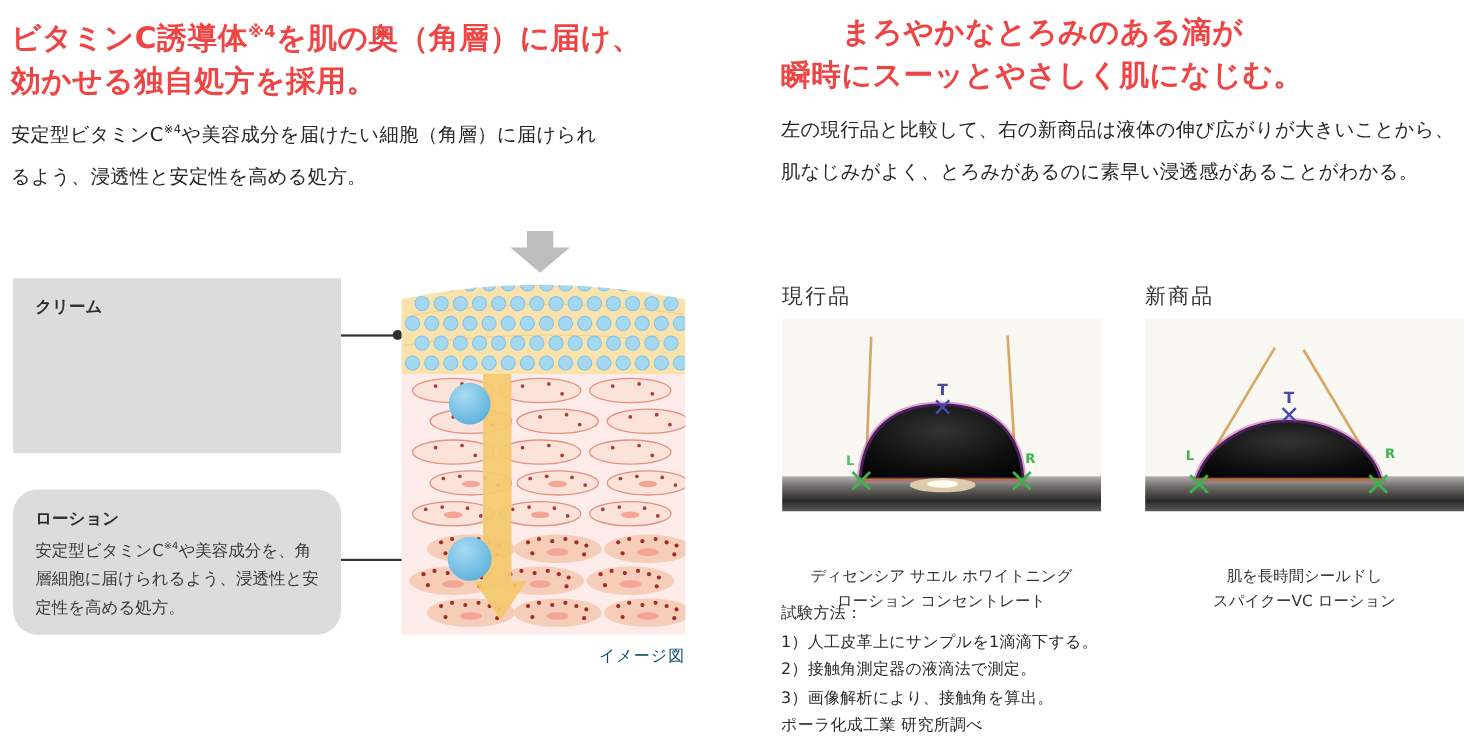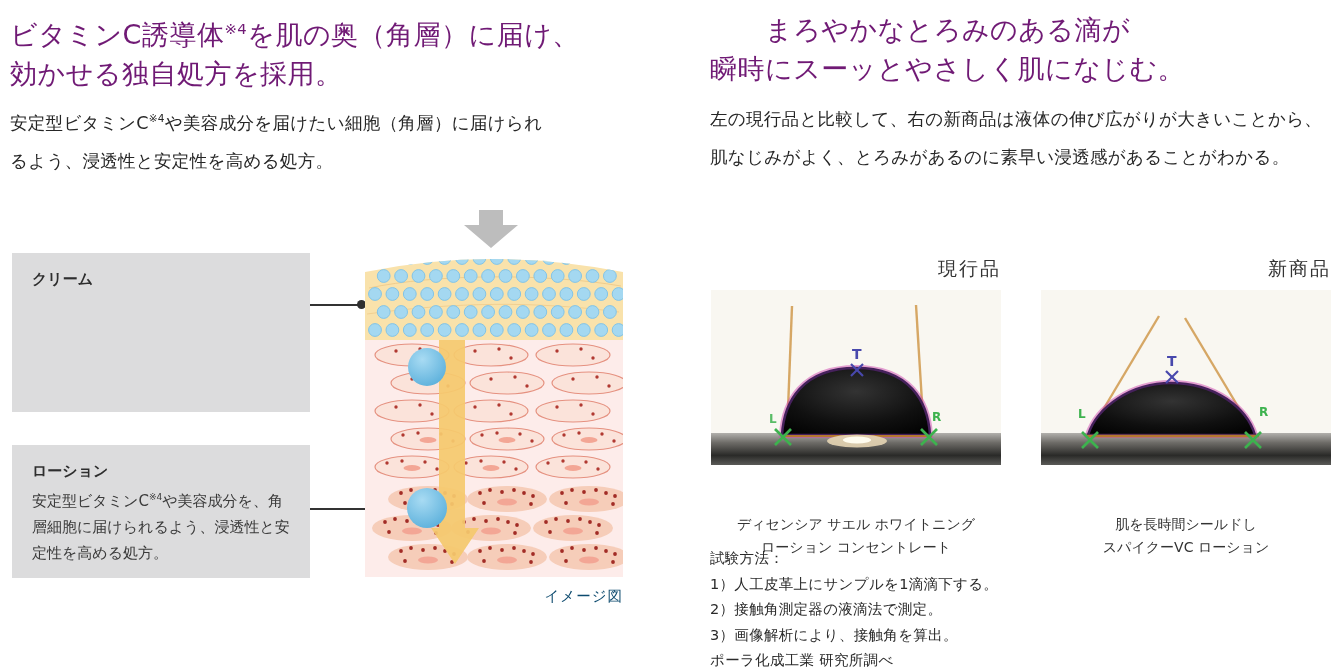--- a/index.html
+++ b/index.html
@@ -11,7 +11,7 @@
   .abs { position:absolute; }
   
   .h-main {
-    font-size:27px; font-weight:normal; color:#701a75;
+    font-size:27px; font-weight:bold; color:#ef4444;
     line-height:39px; letter-spacing:.5px;
   }
   .h-main .sup { font-size:.55em; vertical-align:super; }

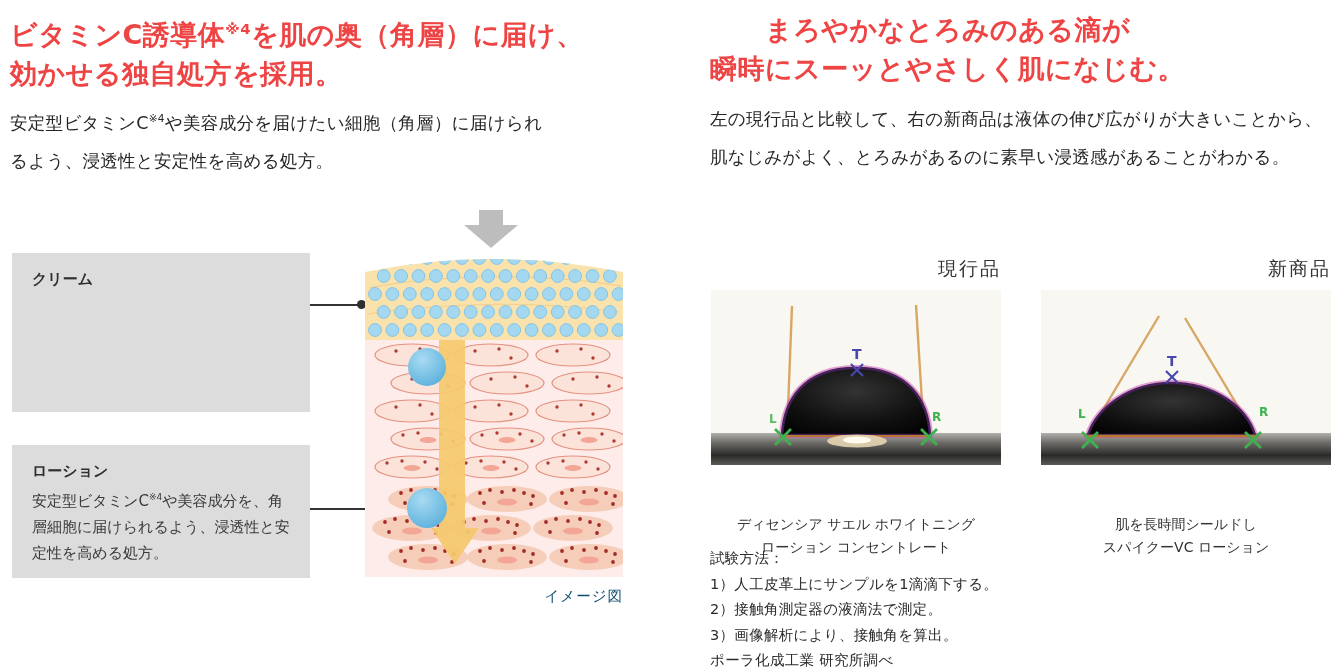--- a/index.html
+++ b/index.html
@@ -30,7 +30,7 @@
   .connector-dot { width:9px; height:9px; border-radius:50%; background:#2f2f2f; }
   
   .diagram-caption { width:278px; text-align:right; font-size:14.5px; color:#0c4a6e; letter-spacing:1px; }
-  .photo-label { width:290px; text-align:right; font-size:19px; color:#333; letter-spacing:2px; }
+  .photo-label { width:290px; text-align:left; font-size:19px; color:#333; letter-spacing:2px; }
   .photo-caption { width:290px; text-align:center; font-size:14px; line-height:23px; color:#333;margin-top:39px; }
   .method { font-size:14.5px; line-height:25.5px; color:#2a2a2a; letter-spacing:.3px; }
   svg { display:block; }

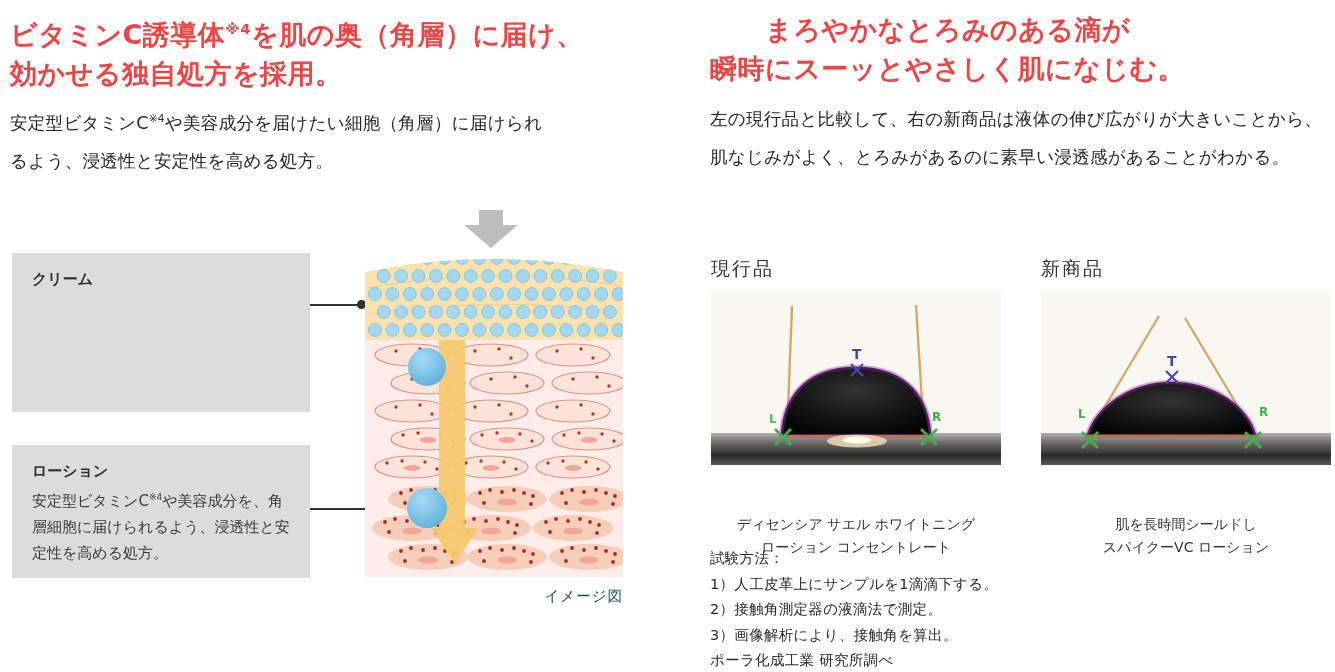--- a/index.html
+++ b/index.html
@@ -50,7 +50,7 @@
   <div class="box-title">クリーム</div>
 </div>
 
-<div class="abs info-box" style="left:12px; top:445px; min-height:132px;">
+<div class="abs info-box" style="left:12px; top:445px; min-height:132px;border-radius:22px;">
   <div class="box-title">ローション</div>
   <div><span>安定型ビタミンC</span><span class="sup">※4</span><span>や美容成分を、角層細胞に届けられるよう、浸透性と安定性を高める処方。</span></div>
 </div>

